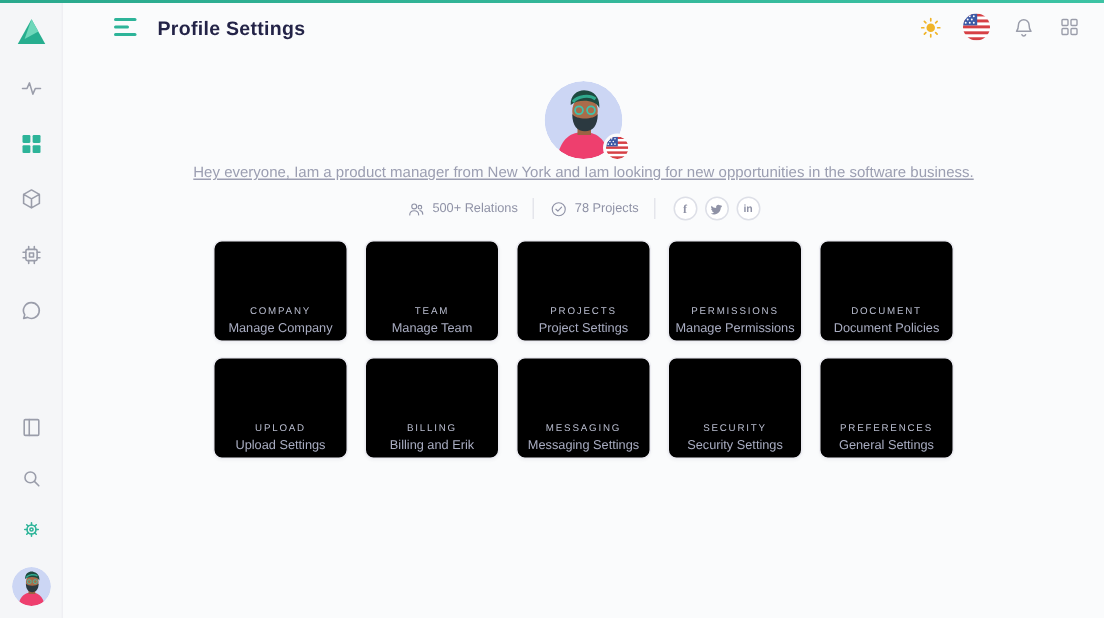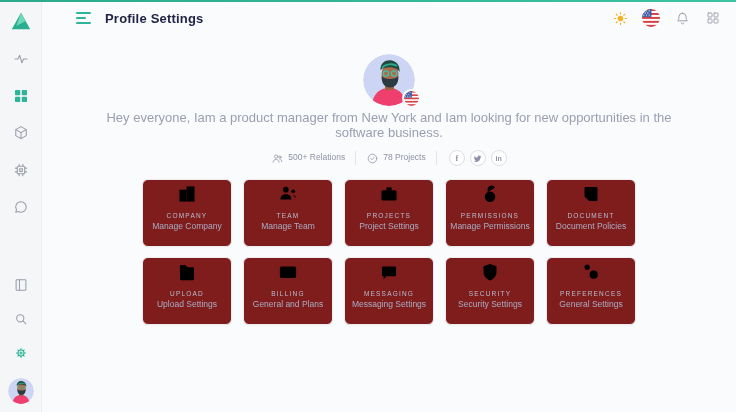--- a/index.html
+++ b/index.html
@@ -41,7 +41,7 @@
   .flag-badge { position:absolute; right:-6px; bottom:-2px; width:19px; height:19px;
     border-radius:50%; border:2px solid #fafbfc; overflow:hidden; background:#fff; }
   .profile-name { margin-top:7px; font-size:14px; font-weight:700; color:#2a2a4d; letter-spacing:.2px; }
-  .profile-bio { margin-top:4px; font-size:13px; color:#9b9eb1; max-width:600px; text-align:center; }
+  .profile-bio { margin-top:4px; font-size:10px; color:#9b9eb1; max-width:600px; text-align:center;text-decoration:underline; }
   .stats-row { margin-top:10px; display:flex; align-items:center; gap:10px; }
   .stat { display:flex; align-items:flex-start; gap:4px; font-size:8.5px; color:#8f92a6; }
   .stat-divider { width:1px; height:14px; background:#e4e5eb; }

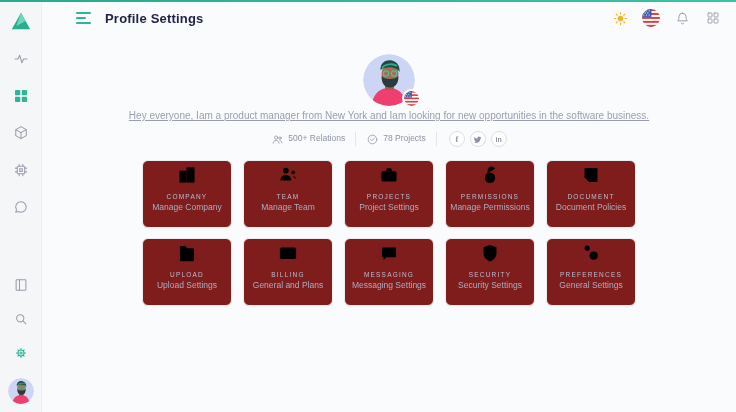--- a/index.html
+++ b/index.html
@@ -53,9 +53,9 @@
   
   .cards-grid { margin-top:13px; display:grid; grid-template-columns:repeat(5,90px);
     grid-auto-rows:68px; gap:10px 11px; }
-  .card { background:#7f1d1d; border:1px solid #ececf2; border-radius:6px;
+  .card { background:#000000; border:1px solid #ececf2; border-radius:6px;
     box-shadow:0 1px 2px rgba(40,40,70,.03); cursor:pointer;
-    display:flex; flex-direction:column; align-items:center; padding-top:1px; }
+    display:flex; flex-direction:column; align-items:center; padding-top:12px; }
   .card-icon { width:26px; height:26px; }
   .card-category { margin-top:5px; font-size:6.5px; letter-spacing:1.2px; color:#b9bdcf; text-transform:uppercase; }
   .card-label { margin-top:2px; font-size:8.5px; color:#a9adc2; }

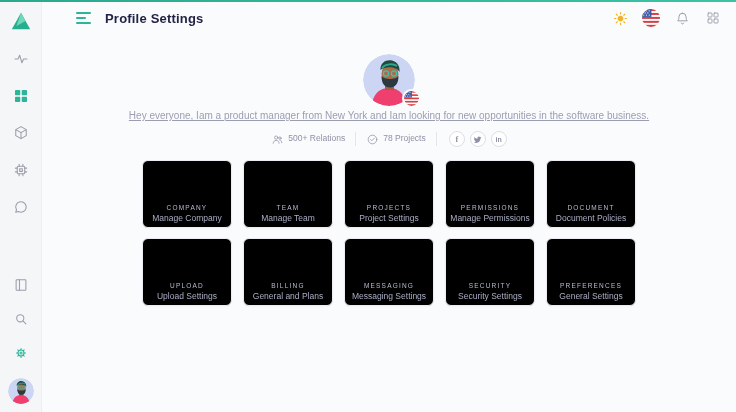--- a/index.html
+++ b/index.html
@@ -371,7 +371,7 @@
           <use href="#sym-credit-card-icon"></use>
         </svg>
     <div class="card-category">Billing</div>
-    <div class="card-label">General and Plans</div>
+    <div class="card-label">Billing and Erik</div>
   </div>
 
   <div class="card">

